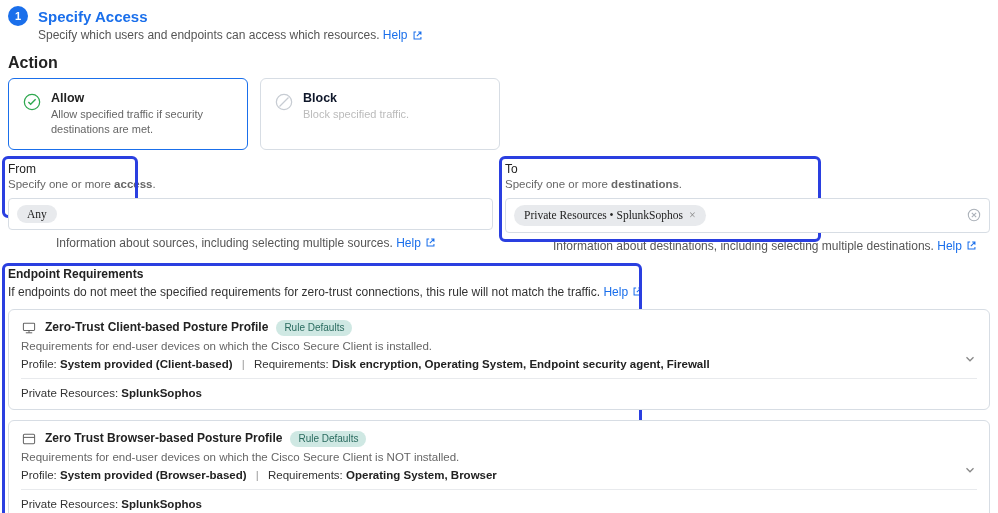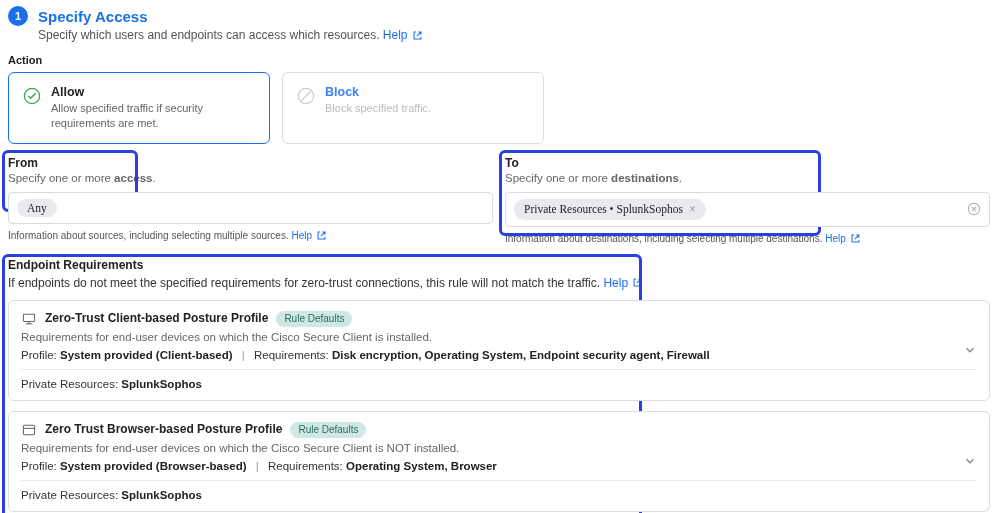--- a/index.html
+++ b/index.html
@@ -22,7 +22,7 @@
   .help-link { color: #1a6feb; display: inline-flex; align-items: center; gap: 4px; cursor: pointer; }
   .ext-icon { width: 11px; height: 11px; }
 
-  .section-label { font-weight: 600; font-size: 11px; margin-top: 12px; }
+  .section-label { font-weight: 600; font-size: 16px; margin-top: 12px; }
 
   .action-cards { display: flex; gap: 12px; margin-top: 6px; }
   .action-card {

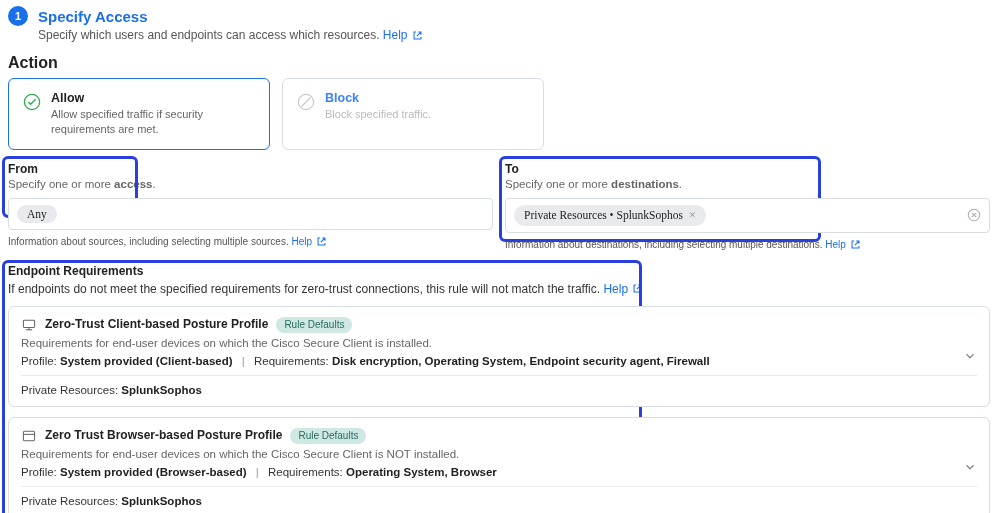--- a/index.html
+++ b/index.html
@@ -27,7 +27,7 @@
   .action-cards { display: flex; gap: 12px; margin-top: 6px; }
   .action-card {
     border: 1px solid #d7dde4; border-radius: 6px; padding: 12px 14px;
-    width: 262px; display: flex; gap: 10px; background: #fff;
+    width: 240px; display: flex; gap: 10px; background: #fff;
   }
   .action-card.selected { border: 1.5px solid #1a6feb; }
   .action-icon { width: 18px; height: 18px; flex-shrink: 0; margin-top: 2px; }

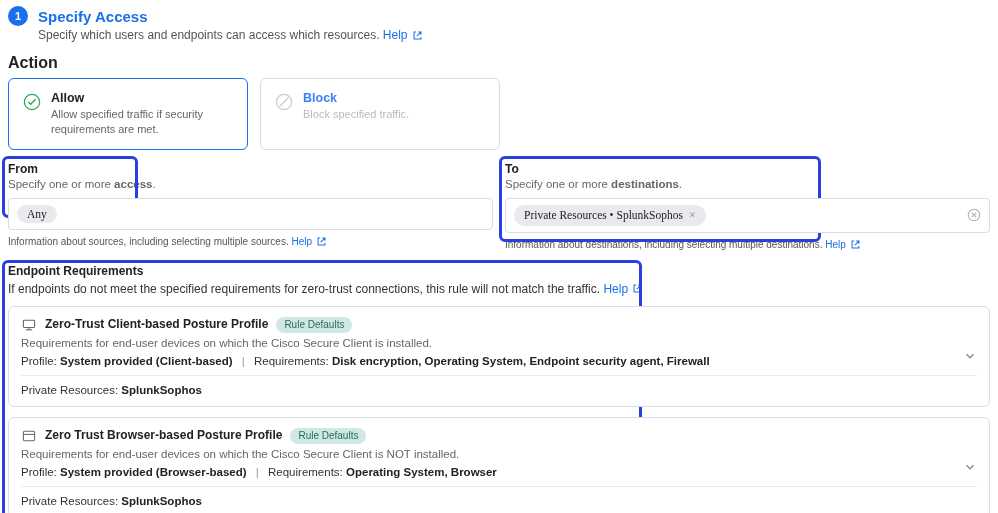--- a/index.html
+++ b/index.html
@@ -33,7 +33,7 @@
   .action-icon { width: 18px; height: 18px; flex-shrink: 0; margin-top: 2px; }
   .action-title { font-weight: 600; font-size: 12.5px; }
   .action-desc { font-size: 11px; color: #666; margin-top: 2px; line-height: 1.35; }
-  .action-card.disabled .action-title { color: #3b82f6; }
+  .action-card.disabled .action-title { color: #0f172a; }
   .action-card.disabled .action-desc { color: #bbb; }
 
   .two-col { display: flex; gap: 12px; margin-top: 12px; }

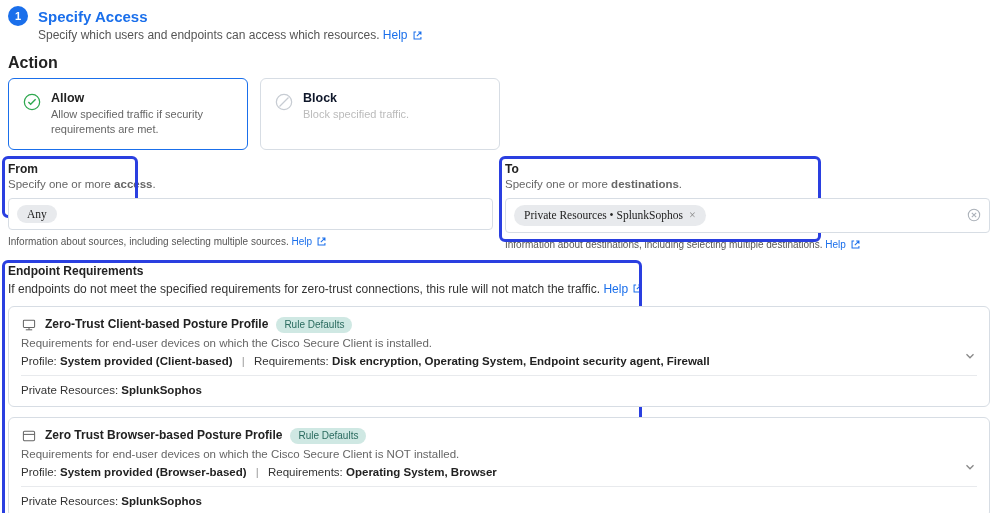--- a/index.html
+++ b/index.html
@@ -114,7 +114,7 @@
     </svg>
     <div>
       <div class="action-title">Allow</div>
-      <div class="action-desc">Allow specified traffic if security requirements are met.</div>
+      <div class="action-desc">Allow specified traffic if security destinations are met.</div>
     </div>
   </div>
   <div class="action-card disabled">

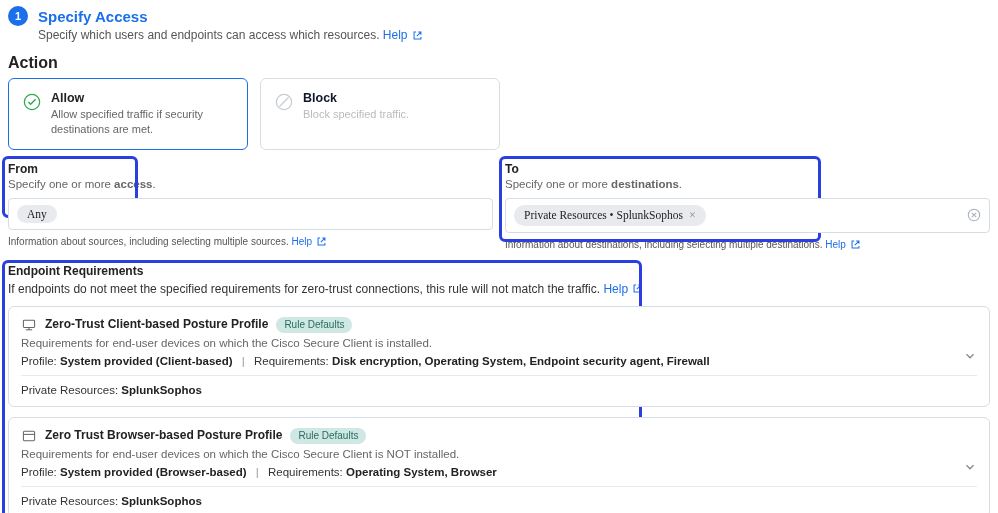--- a/index.html
+++ b/index.html
@@ -38,7 +38,7 @@
 
   .two-col { display: flex; gap: 12px; margin-top: 12px; }
   .col { flex: 1; position: relative; }
-  .col-label { font-weight: 700; font-size: 12px; }
+  .col-label { font-weight: 400; font-size: 12px; }
   .col-hint { font-size: 11.5px; color: #666; margin-top: 2px; }
   .chip-input {
     border: 1px solid #d7dde4; border-radius: 4px; padding: 6px 8px;

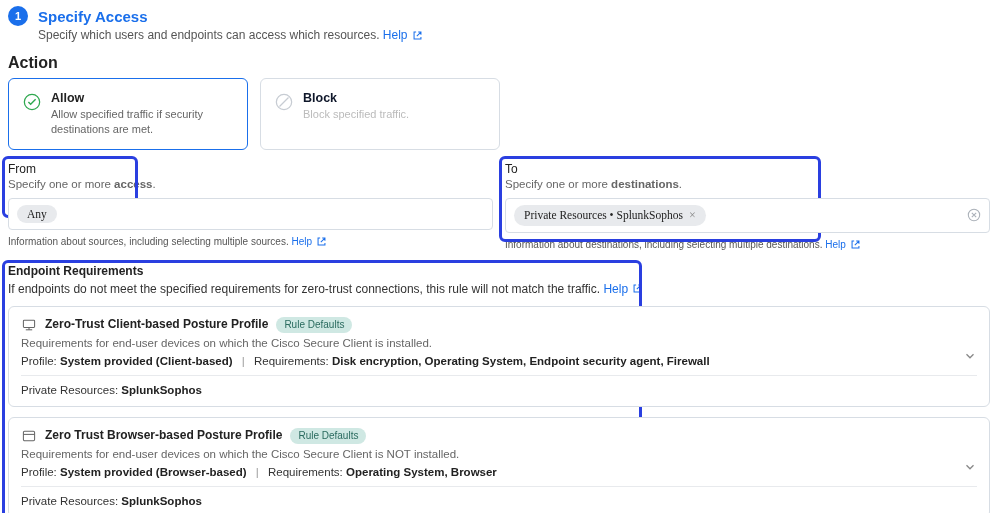--- a/index.html
+++ b/index.html
@@ -50,7 +50,7 @@
     font-size: 11.5px; display: inline-flex; align-items: center; gap: 6px; font-family: Liberation Serif, serif;
   }
   .chip .x { font-size: 12px; color: #888; cursor: pointer; }
-  .col-helptext { font-size: 10px; color: #555; margin-top: 6px; }
+  .col-helptext { font-size: 12px; color: #555; margin-top: 6px; margin-left: 48px; }
   .clear-circle {
     position: absolute; right: 8px; top: 50%; transform: translateY(-50%);
     width: 14px; height: 14px; cursor: pointer;

